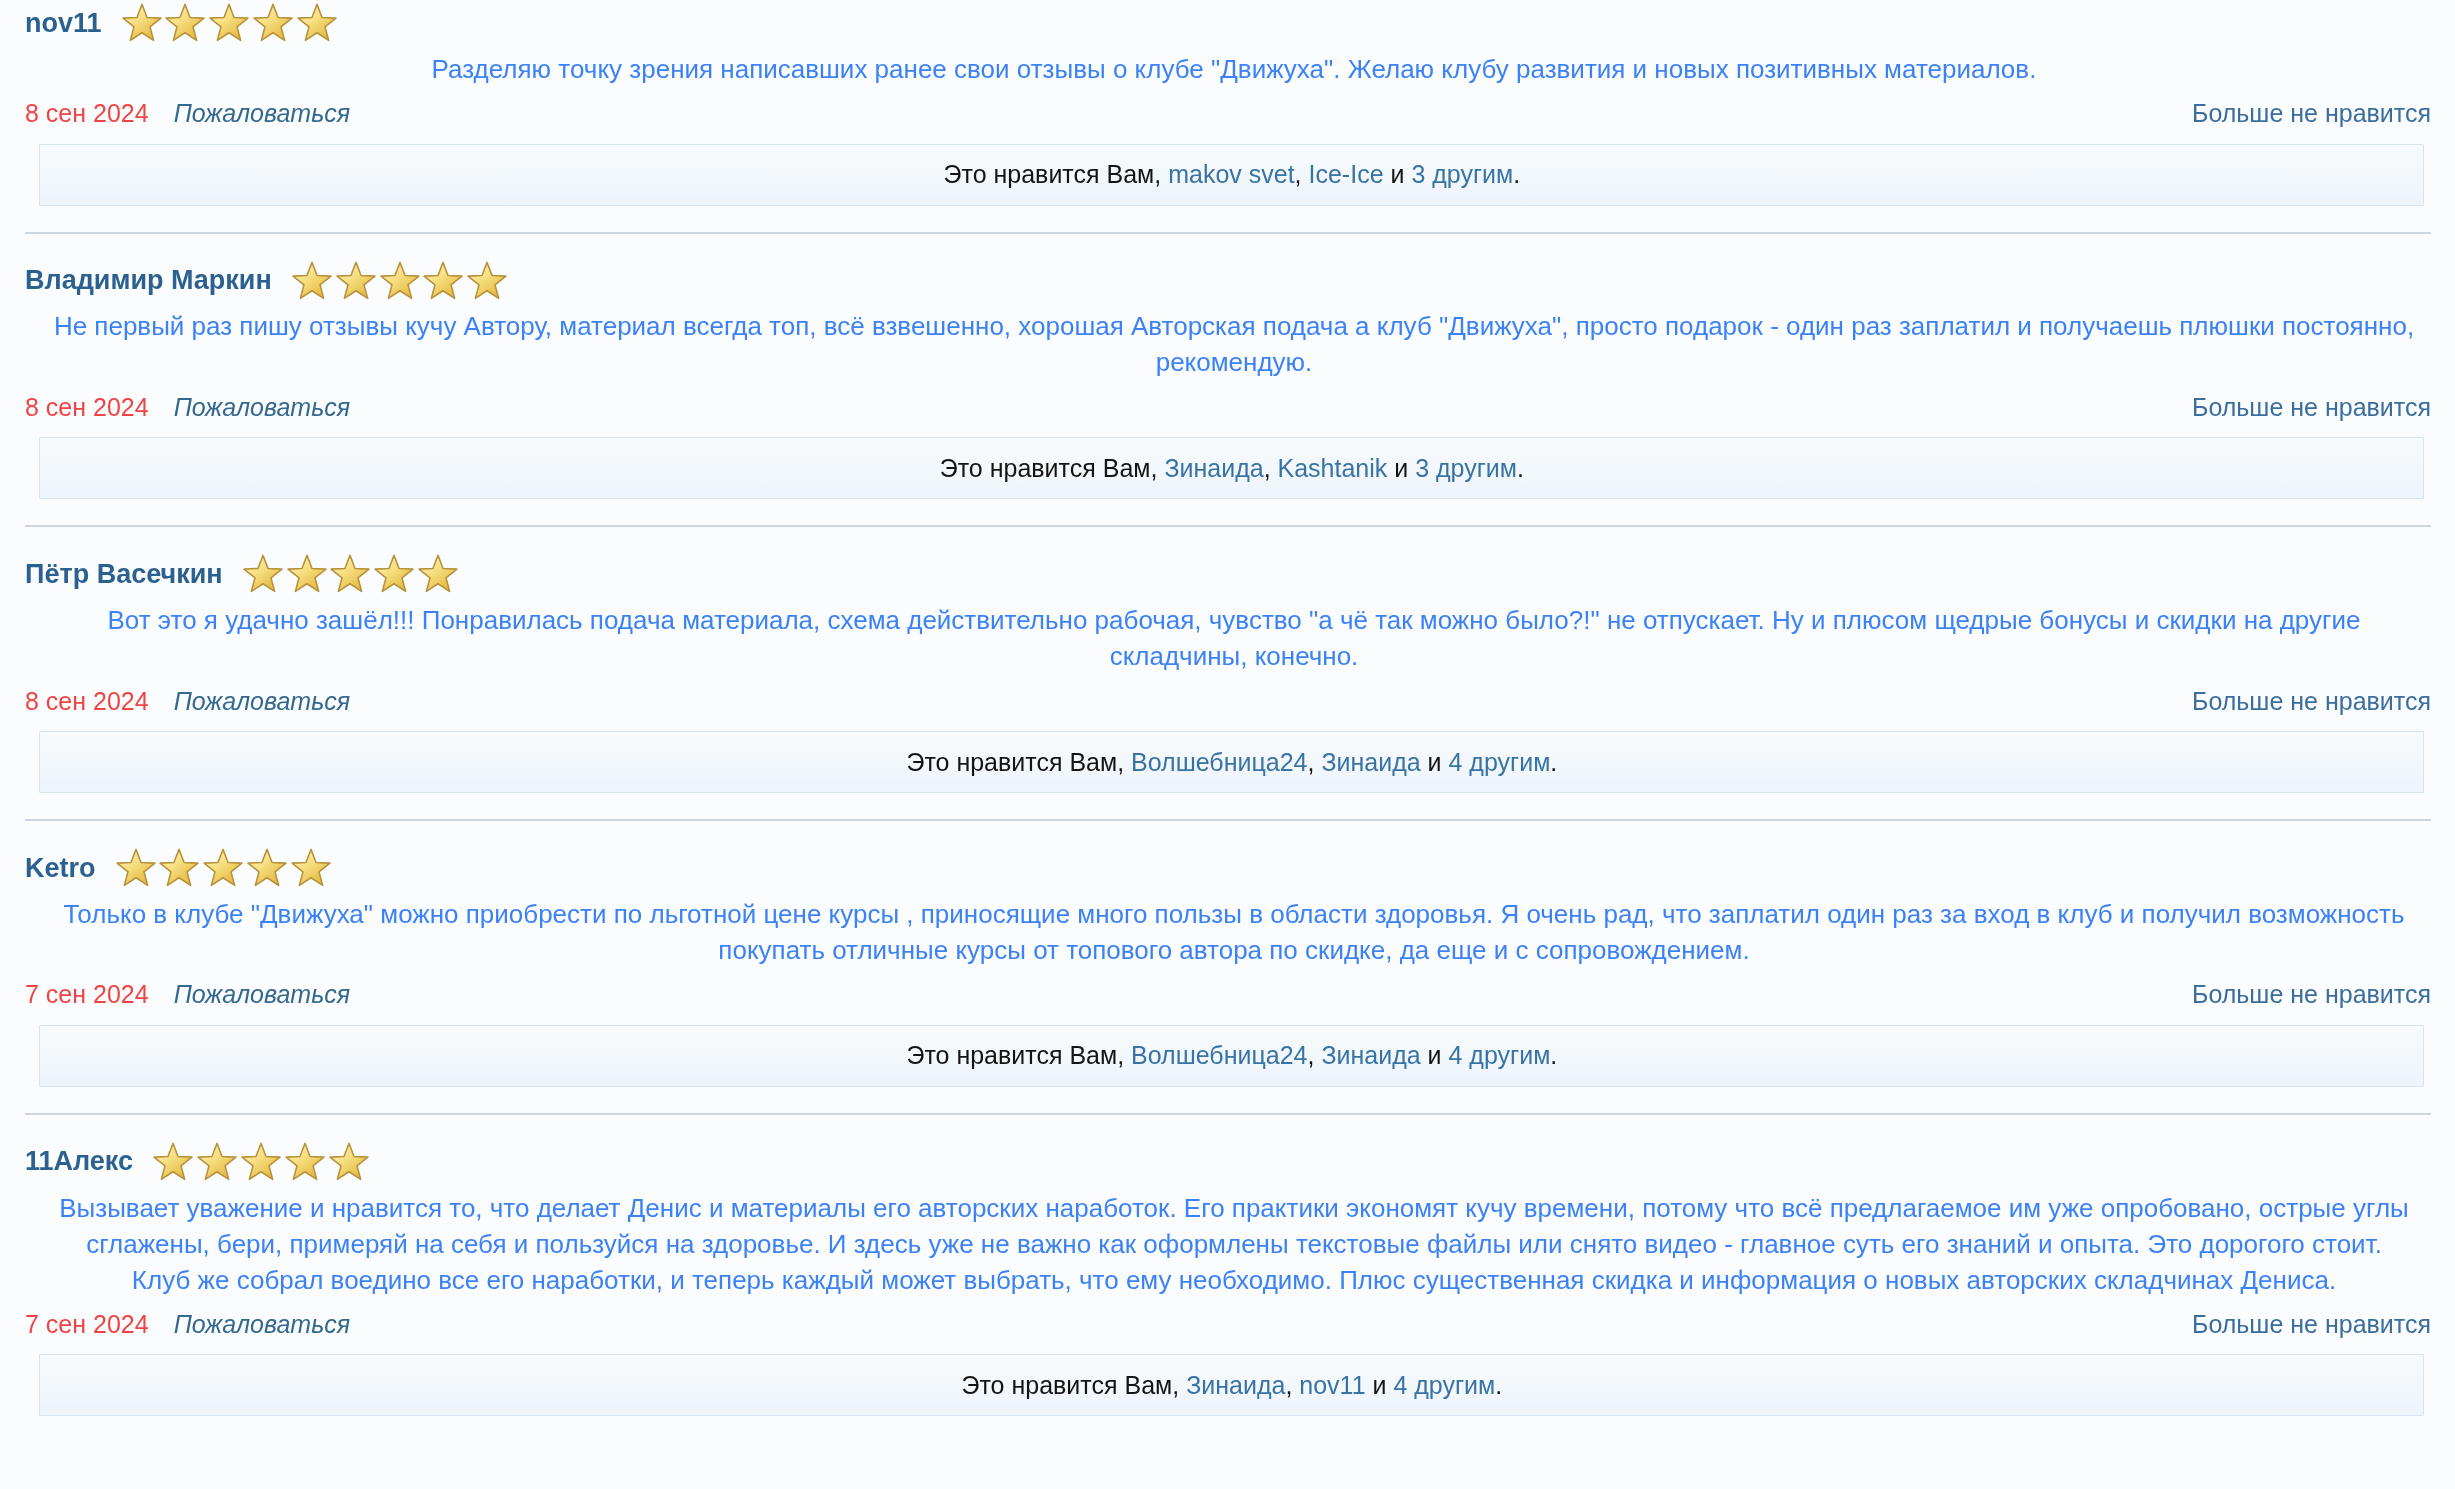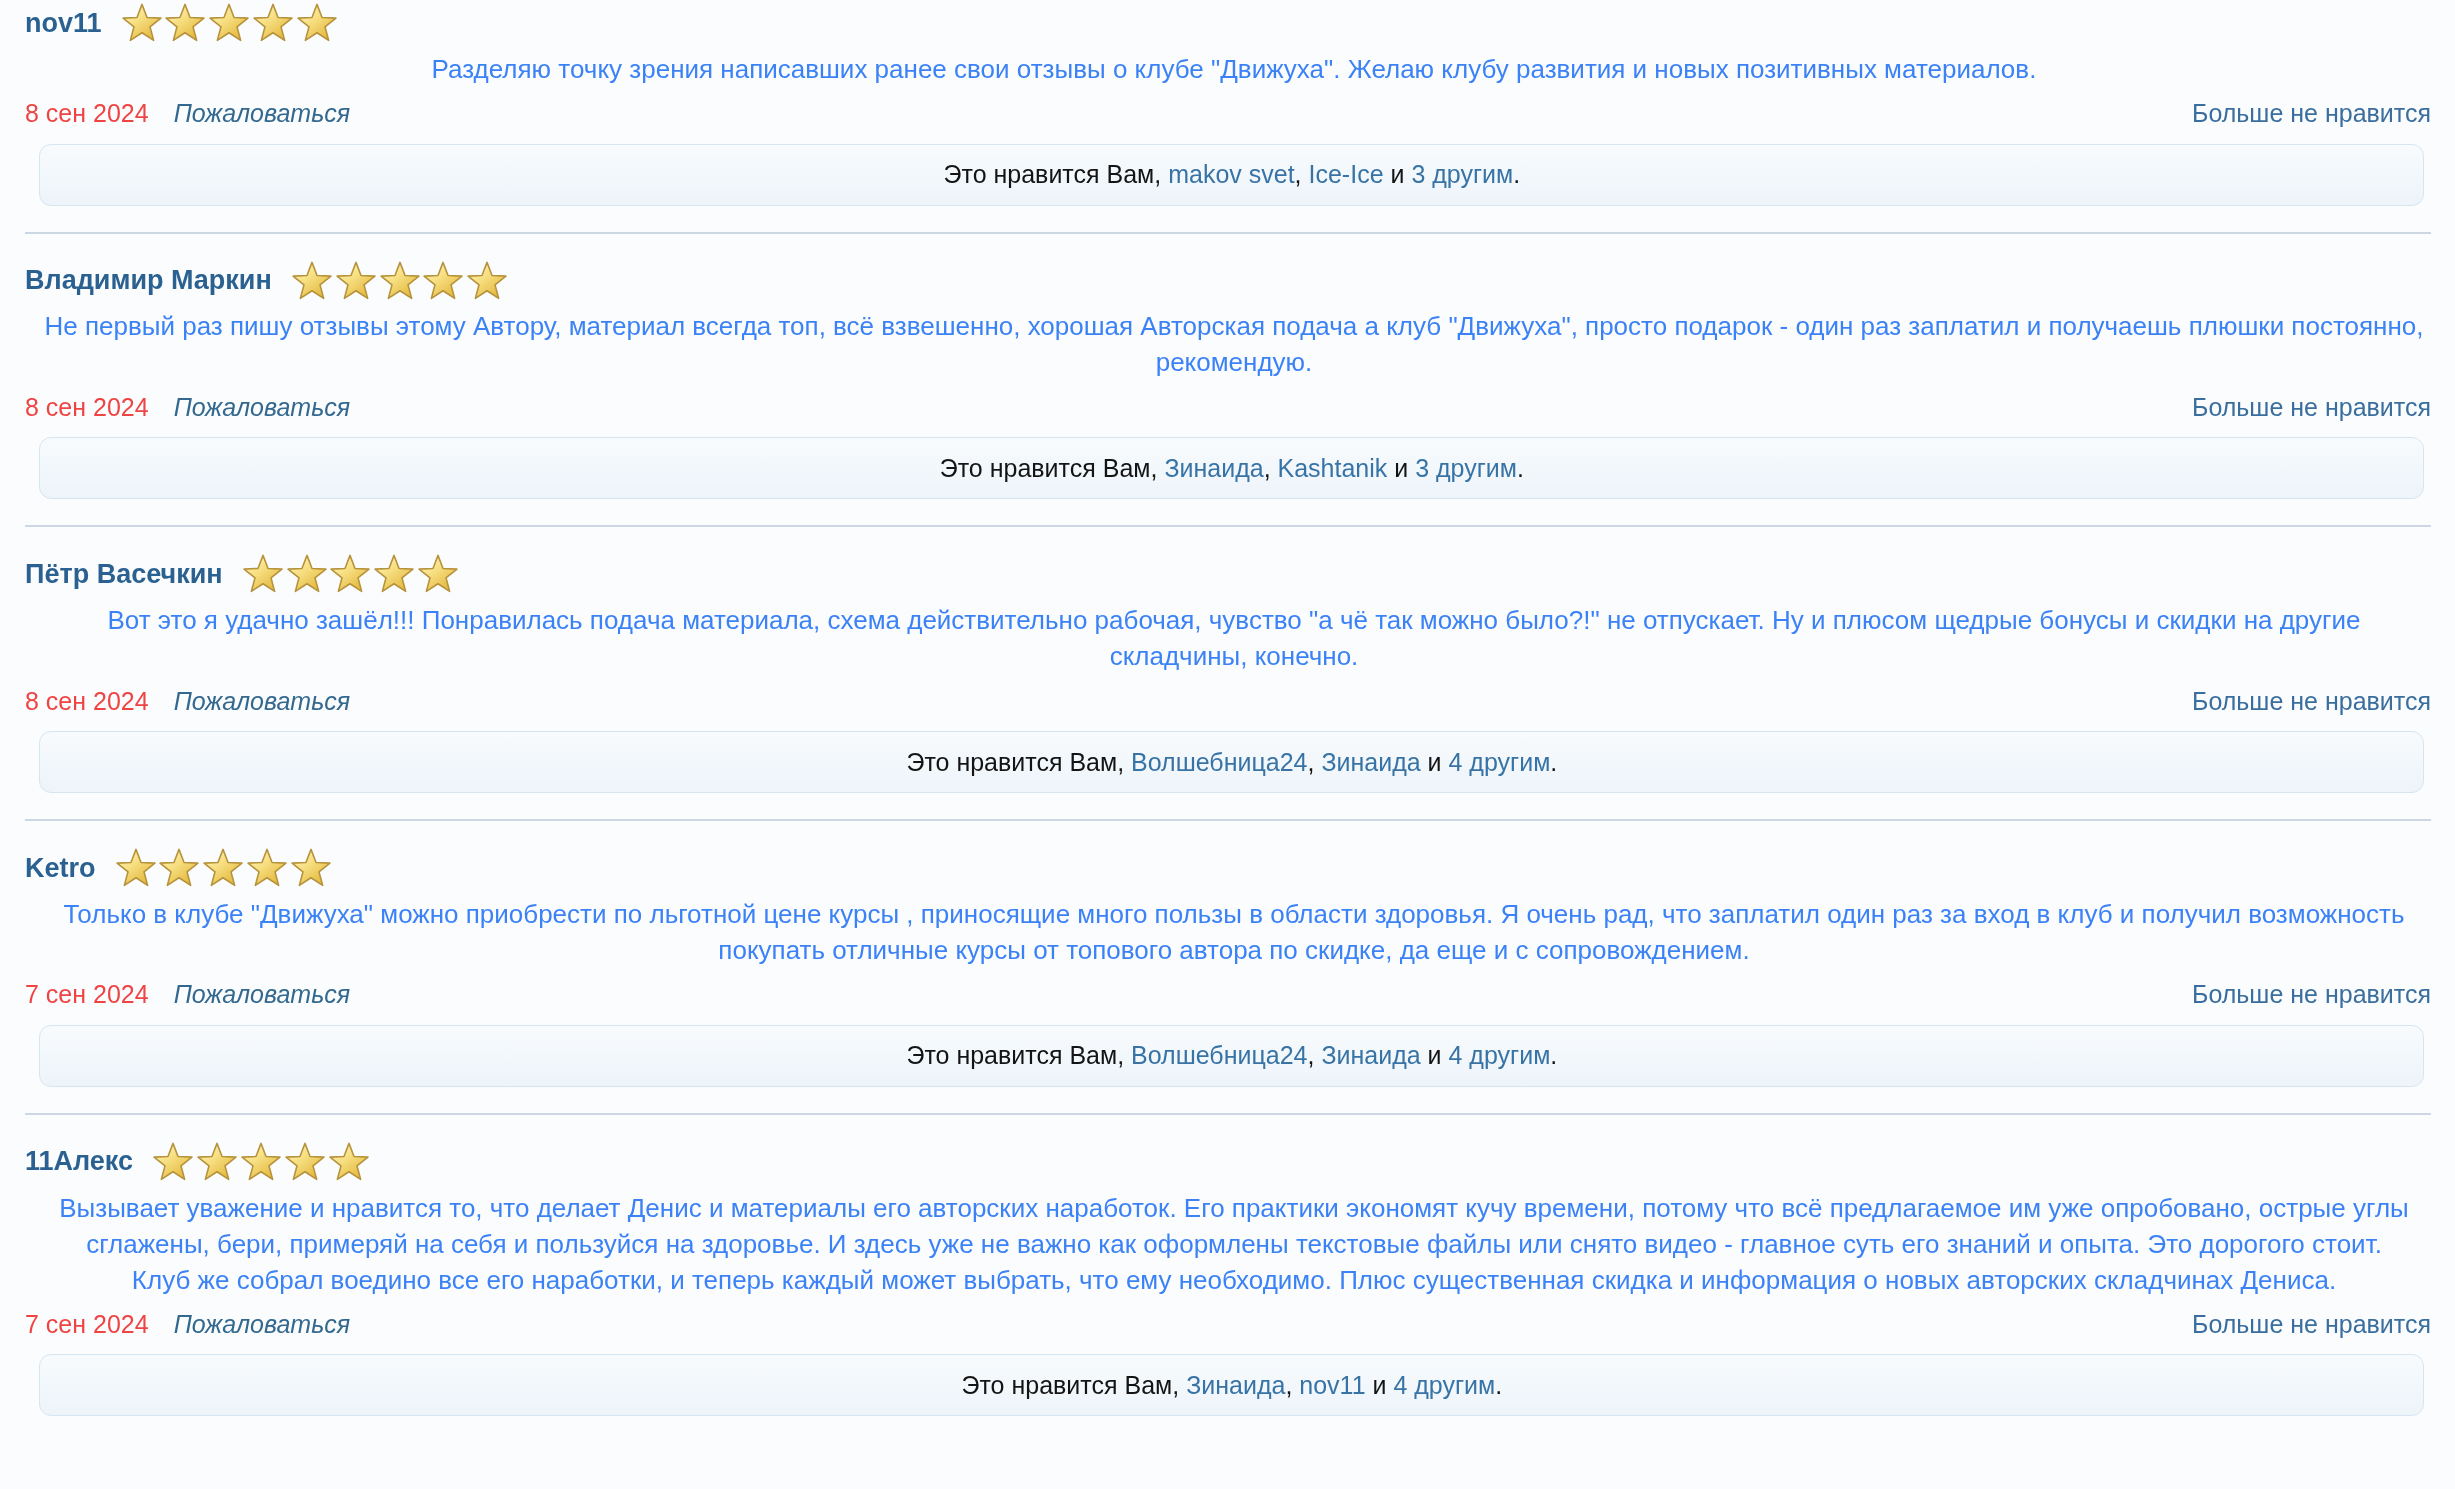--- a/index.html
+++ b/index.html
@@ -43,7 +43,7 @@
     padding:12.5px 15.4px;
     background:linear-gradient(#f8fbfd,#edf4fa);
     border:1px solid #d5e5f2;
-    border-radius:12px;
+    border-radius:1px;
     font-size:25px;line-height:35px;color:#141414;
   }
   .likes a{color:#3873a6;text-decoration:none;cursor:pointer;}

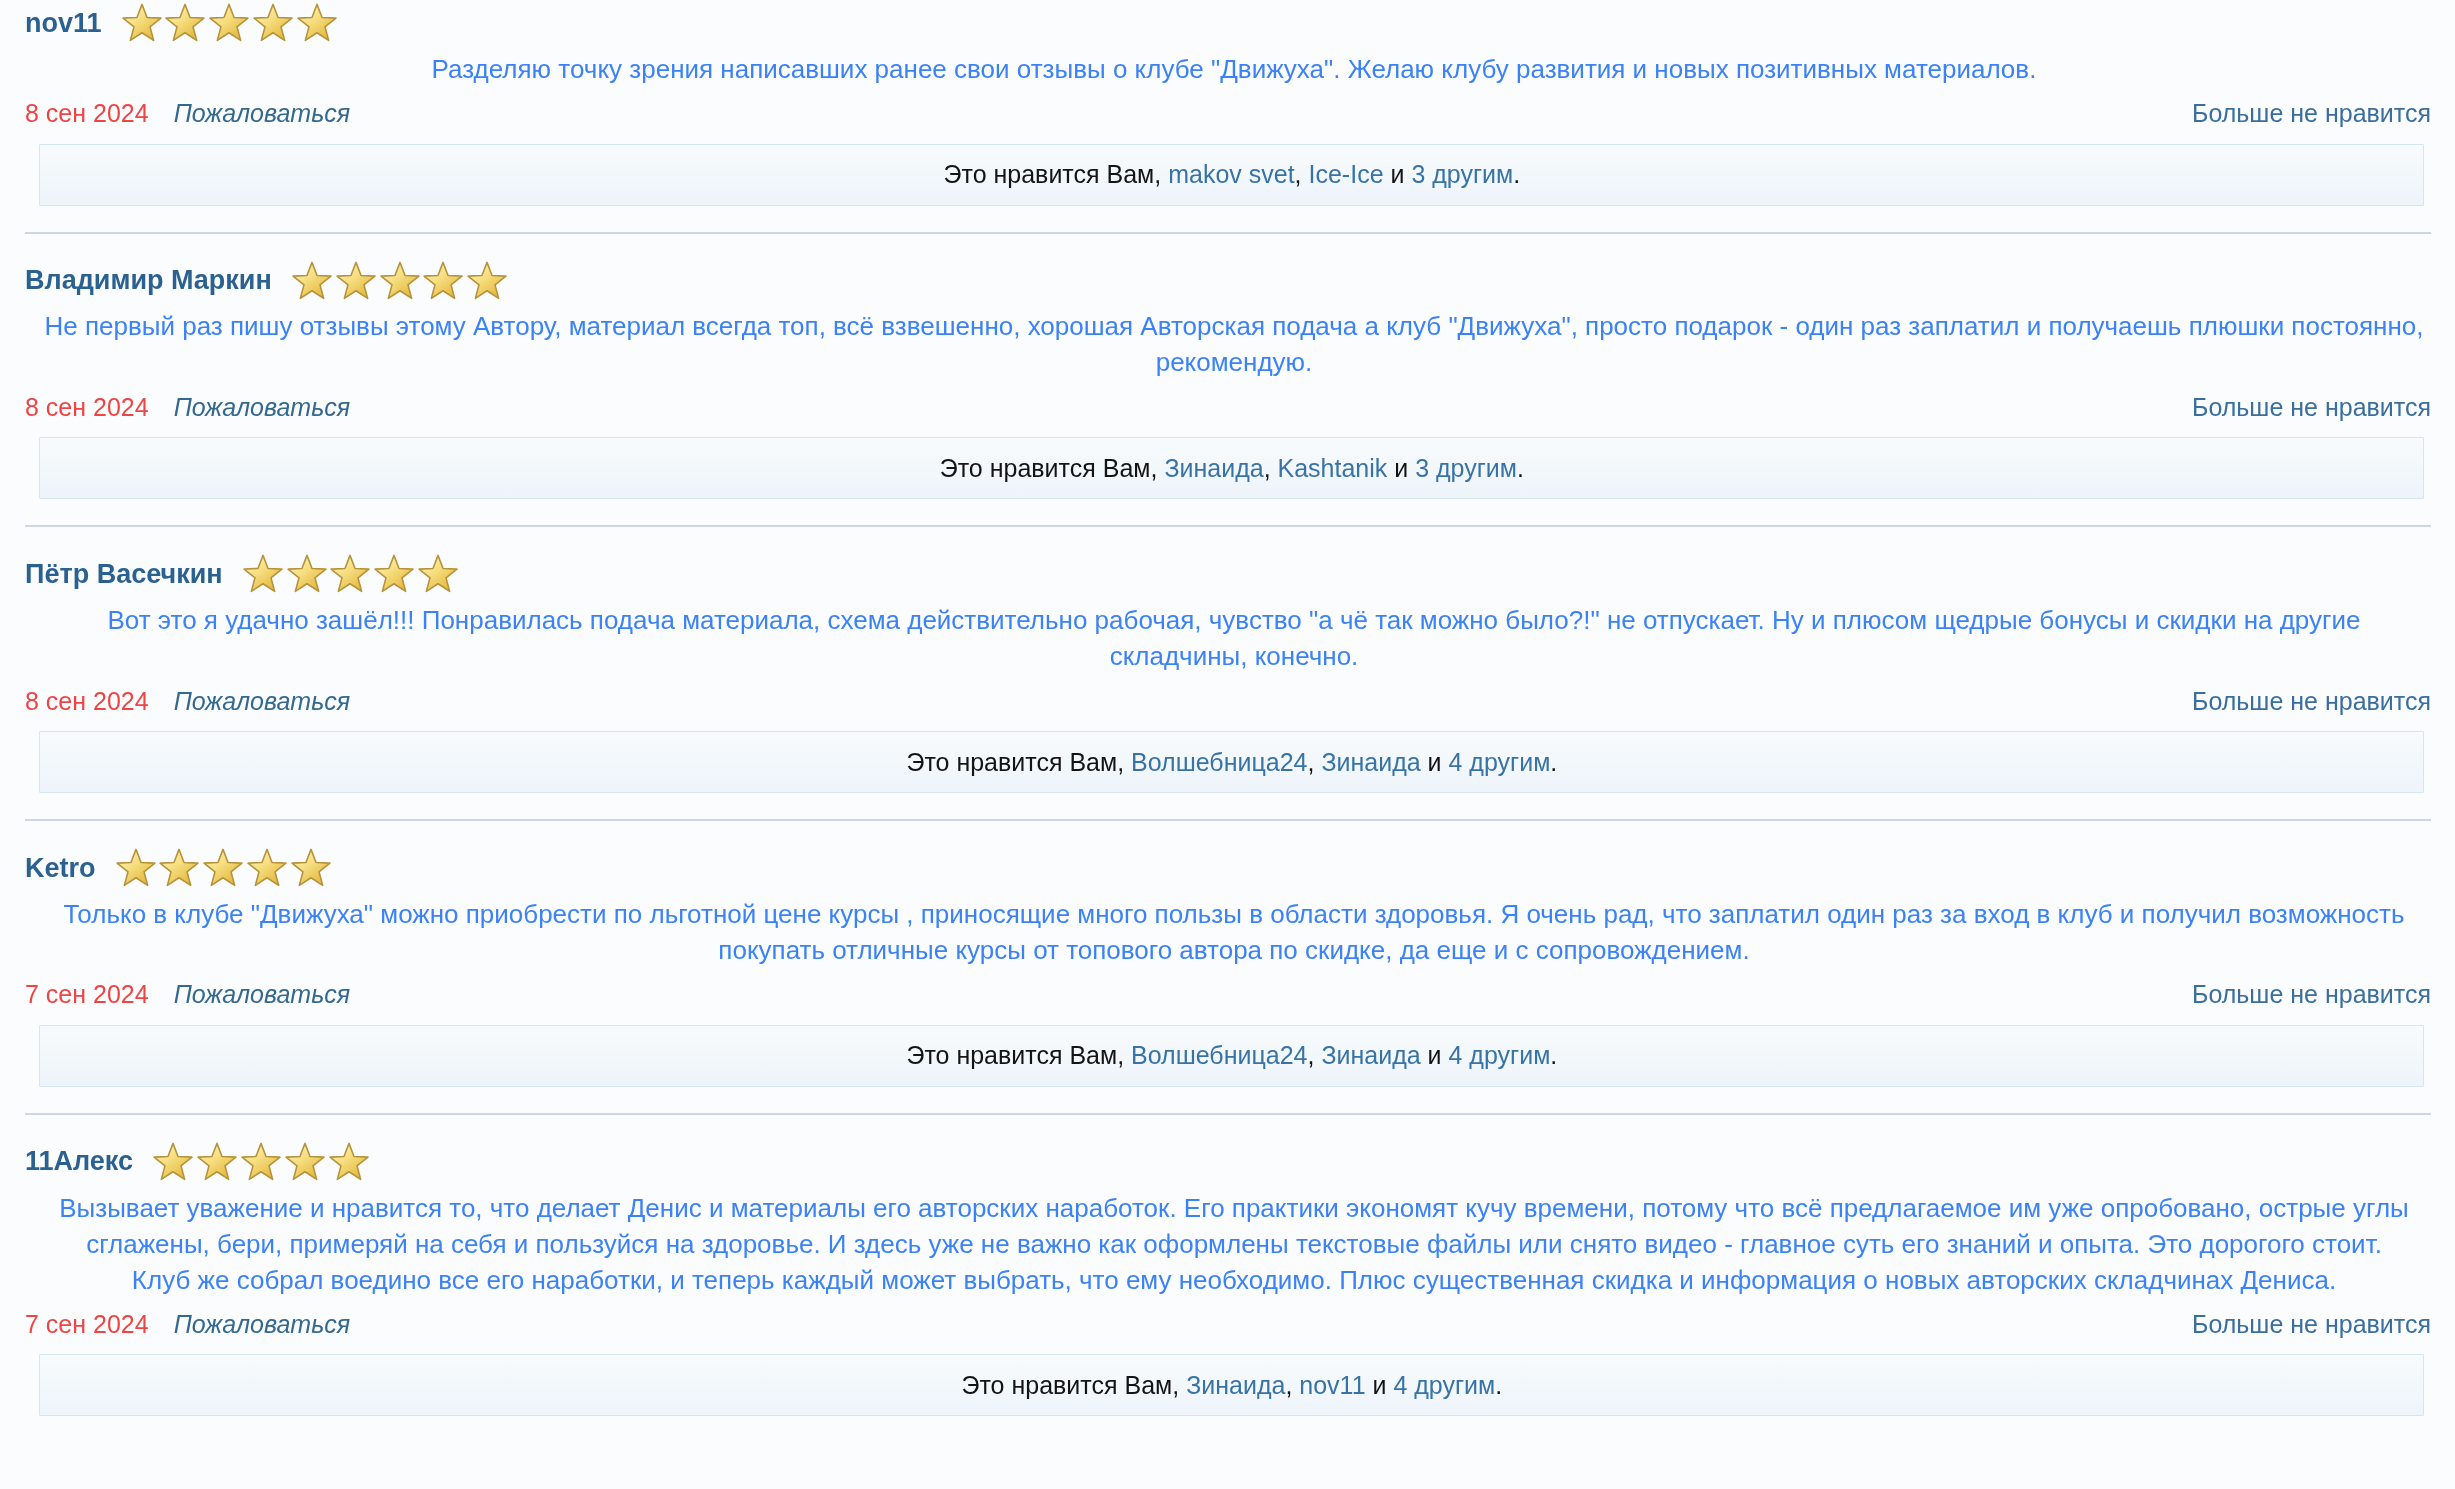--- a/index.html
+++ b/index.html
@@ -126,7 +126,7 @@
 </span>
     </div>
     <div class="body-text">
-        <p>Не первый раз пишу отзывы этому Автору, материал всегда топ, всё взвешенно, хорошая Авторская подача а клуб "Движуха", просто подарок - один раз заплатил и получаешь плюшки постоянно, рекомендую.</p>
+        <p>Не первый раз пишу отзывы кучу Автору, материал всегда топ, всё взвешенно, хорошая Авторская подача а клуб "Движуха", просто подарок - один раз заплатил и получаешь плюшки постоянно, рекомендую.</p>
       </div>
     <div class="meta">
       <span class="date">8 сен 2024</span>

